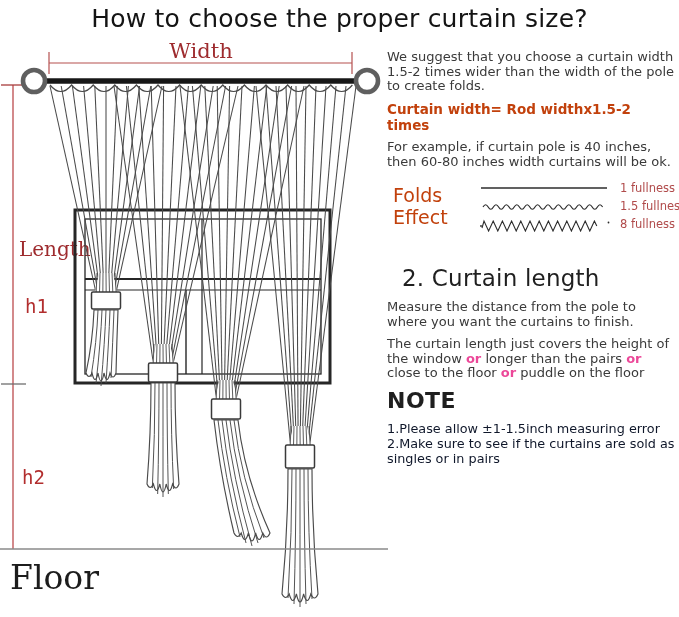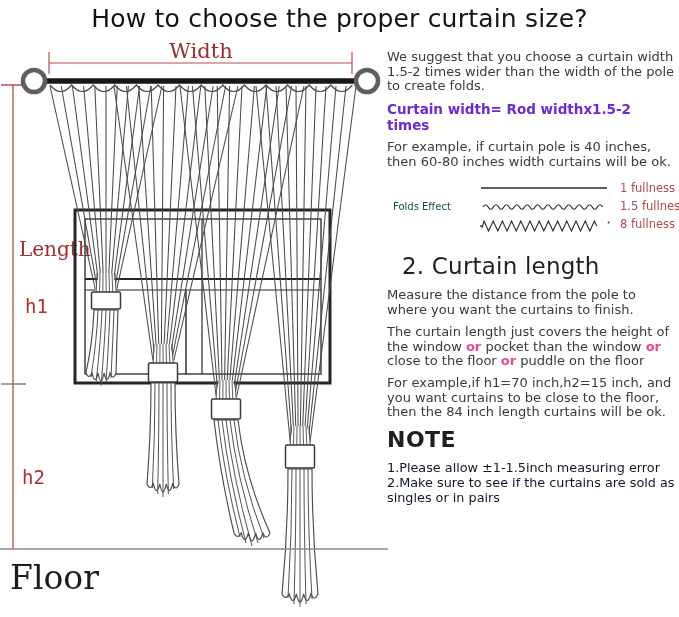--- a/index.html
+++ b/index.html
@@ -32,7 +32,7 @@
   }
   .body-p b { color:#ec4899;text-align:center; }
   .formula {
-    font-size:13.5px; font-weight:bold; color:#6d28d9;
+    font-size:13.5px; font-weight:bold; color:#c2410c;
     margin-bottom:7px;
   }
   

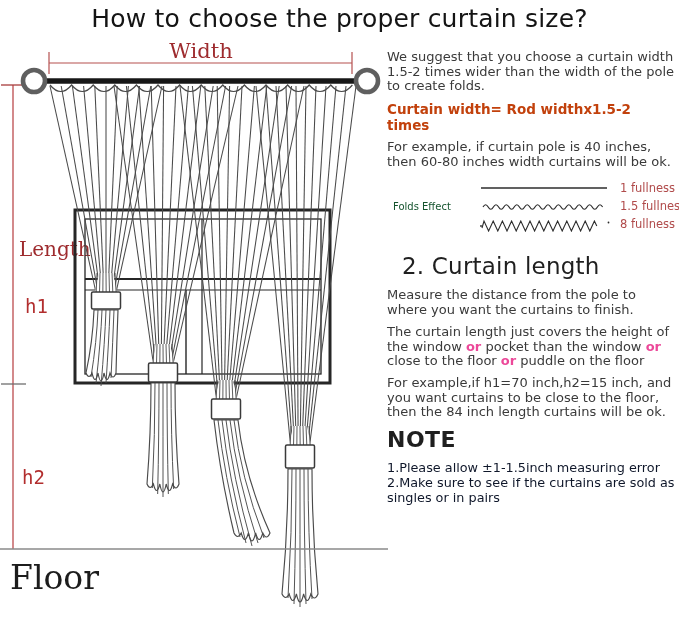--- a/index.html
+++ b/index.html
@@ -39,7 +39,7 @@
   #folds-block {
     display:flex; align-items:center; margin:10px 0 14px 6px;
   }
-  .folds-label { width:86px; font-size:10px; color:#14532d; flex:0 0 auto; }
+  .folds-label { width:86px; font-size:19px; color:#c2410c; flex:0 0 auto; }
   .folds-lines { flex:1; }
   .fold-item { display:flex; align-items:center; height:18px; }
   .fold-item svg { width:132px; height:16px; flex:0 0 auto; }

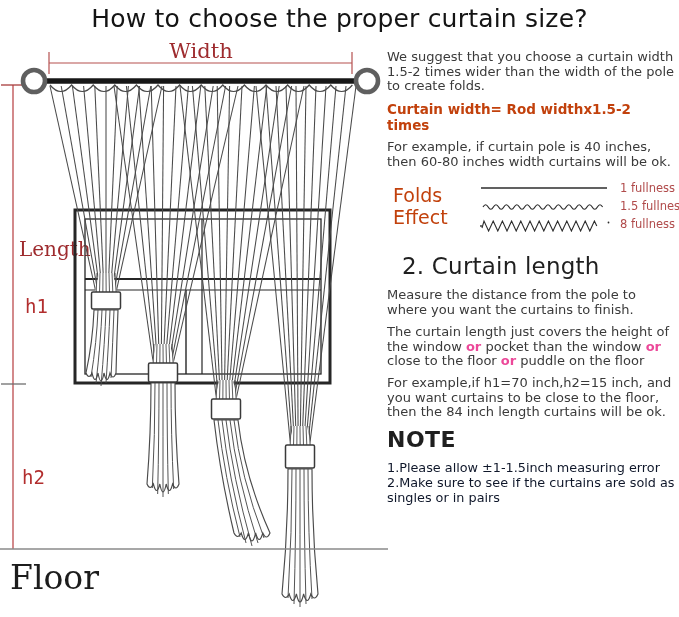--- a/index.html
+++ b/index.html
@@ -46,7 +46,7 @@
   .fold-name {
     margin-left:9px; font-size:11.5px; color:#b04a4a; white-space:nowrap;
   }
-  #sec-length .sec-heading { margin-top:20px; }
+  #sec-length .sec-heading { margin-top:32px; }
   
   .note-heading {
     font-size:22px; font-weight:700; color:#1f1f1f;

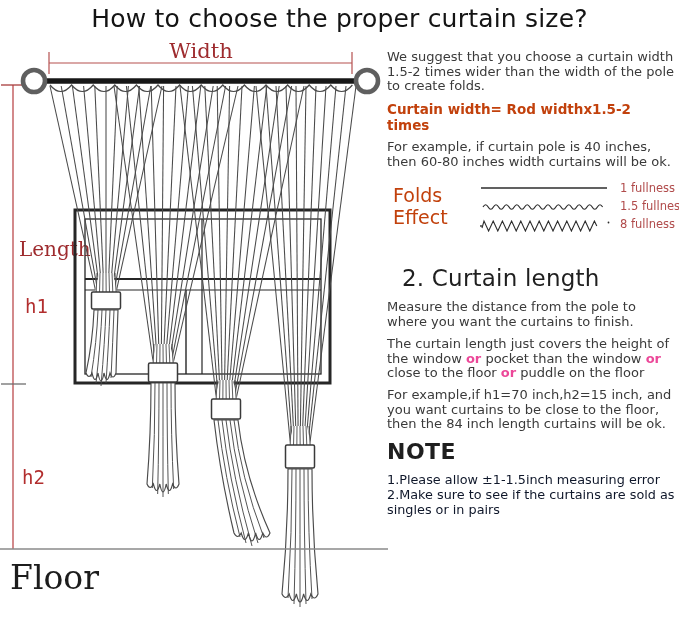--- a/index.html
+++ b/index.html
@@ -244,7 +244,7 @@
     <div id="sec-length">
       <div class="sec-heading">2. Curtain length</div>
       <div class="body-p">Measure the distance from the pole to where you want the curtains to finish.</div>
-      <div class="body-p"><span>The curtain length just covers the height of the window </span><b>or</b><span> pocket than the window </span><b>or</b><span> close to the floor </span><b>or</b><span> puddle on the floor</span></div>
+      <div class="body-p"><span>The curtain length just covers the height of the window </span><b>or</b><span> longer than the pairs </span><b>or</b><span> close to the floor </span><b>or</b><span> puddle on the floor</span></div>
       <div class="body-p">For example,if h1=70 inch,h2=15 inch, and you want curtains to be close to the floor, then the 84 inch length curtains will be ok.</div>
     </div>
 

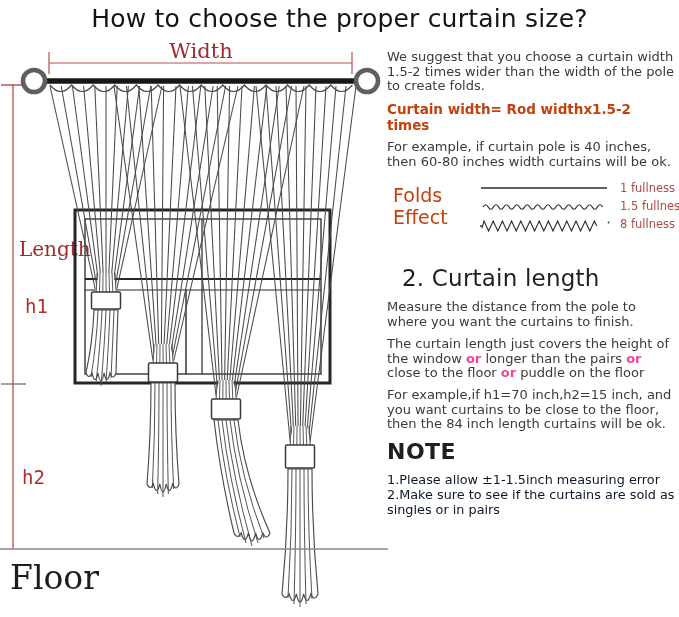--- a/index.html
+++ b/index.html
@@ -245,7 +245,6 @@
       <div class="sec-heading">2. Curtain length</div>
       <div class="body-p">Measure the distance from the pole to where you want the curtains to finish.</div>
       <div class="body-p"><span>The curtain length just covers the height of the window </span><b>or</b><span> longer than the pairs </span><b>or</b><span> close to the floor </span><b>or</b><span> puddle on the floor</span></div>
-      <div class="body-p">For example,if h1=70 inch,h2=15 inch, and you want curtains to be close to the floor, then the 84 inch length curtains will be ok.</div>
     </div>
 
     <div id="sec-note">

